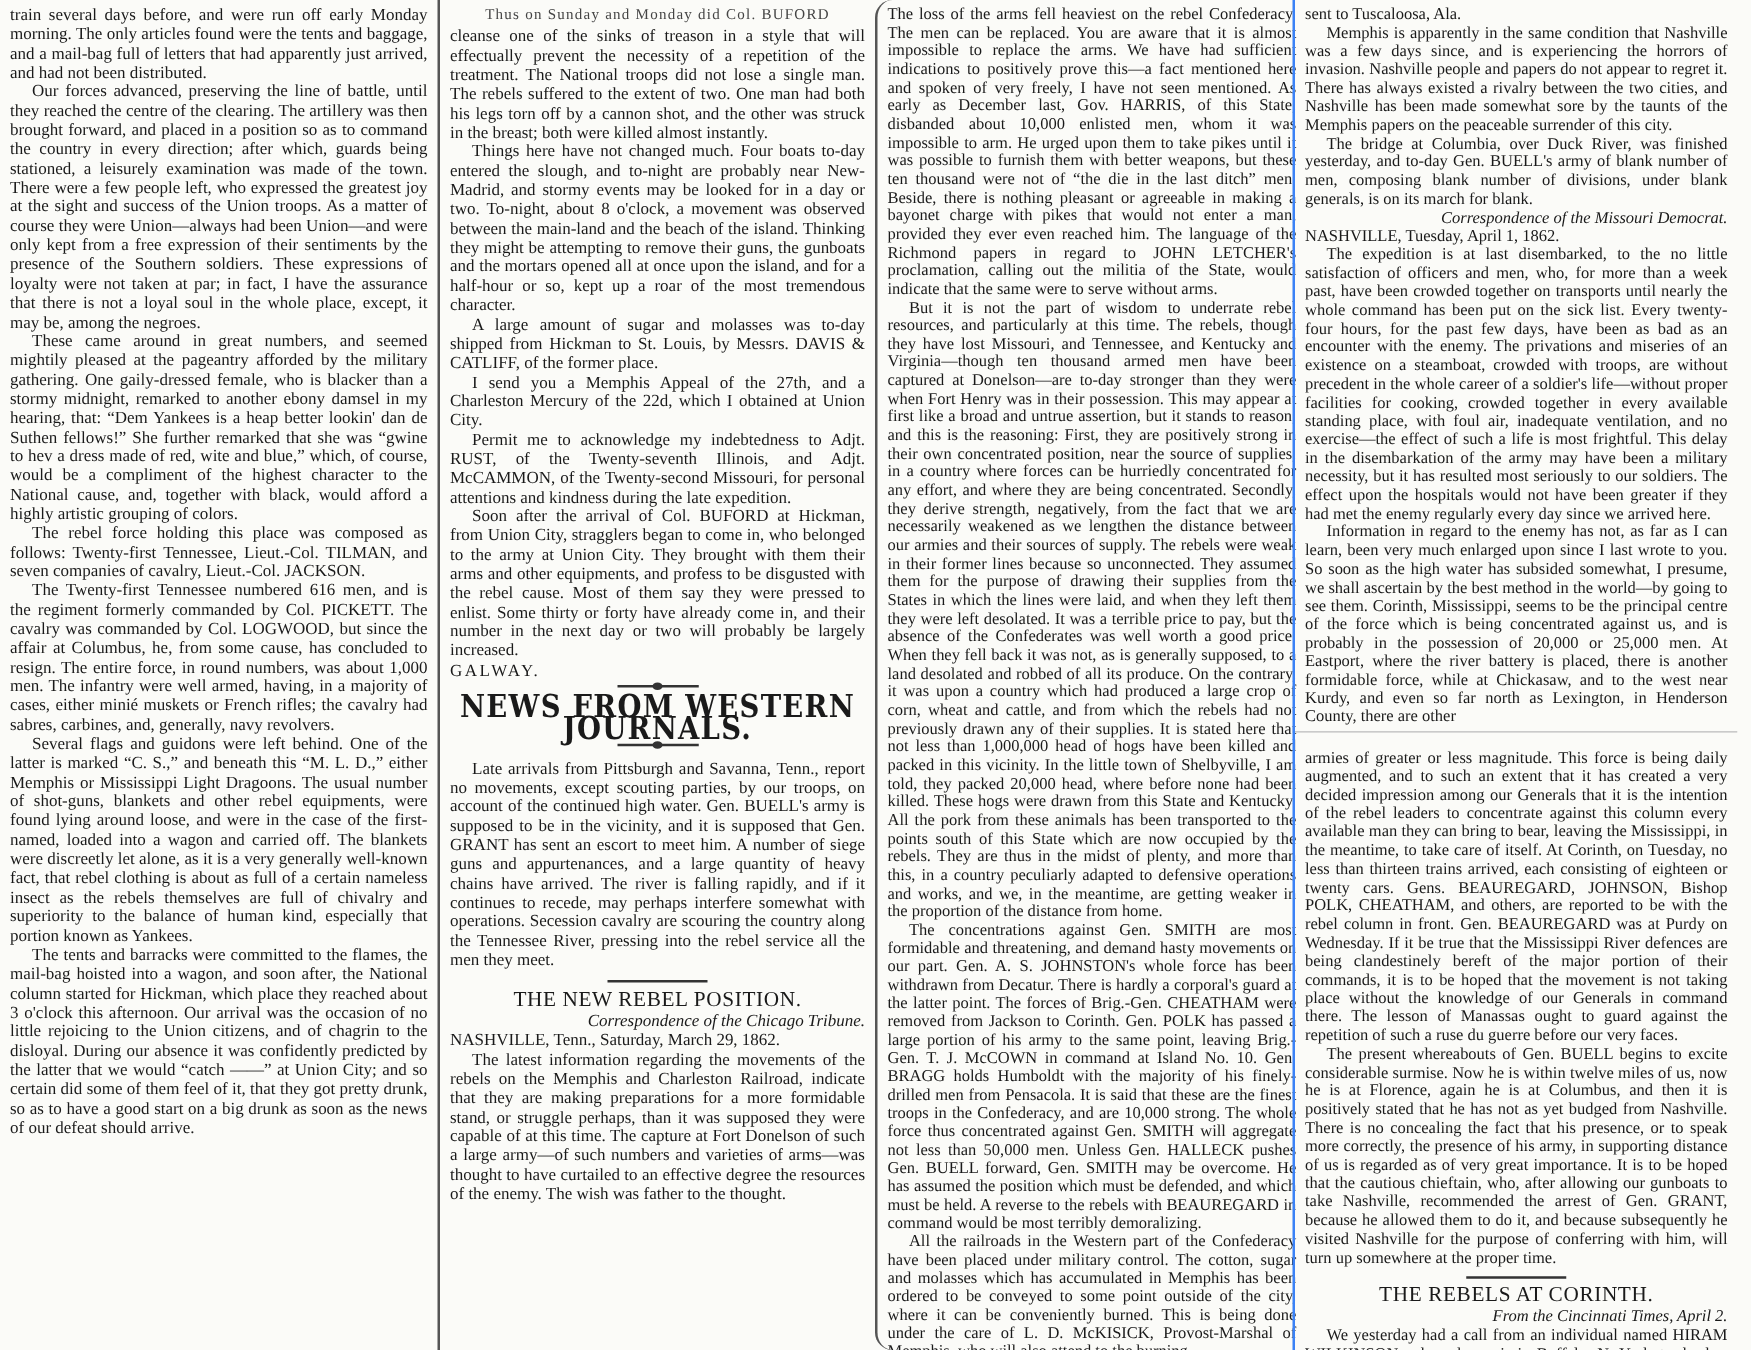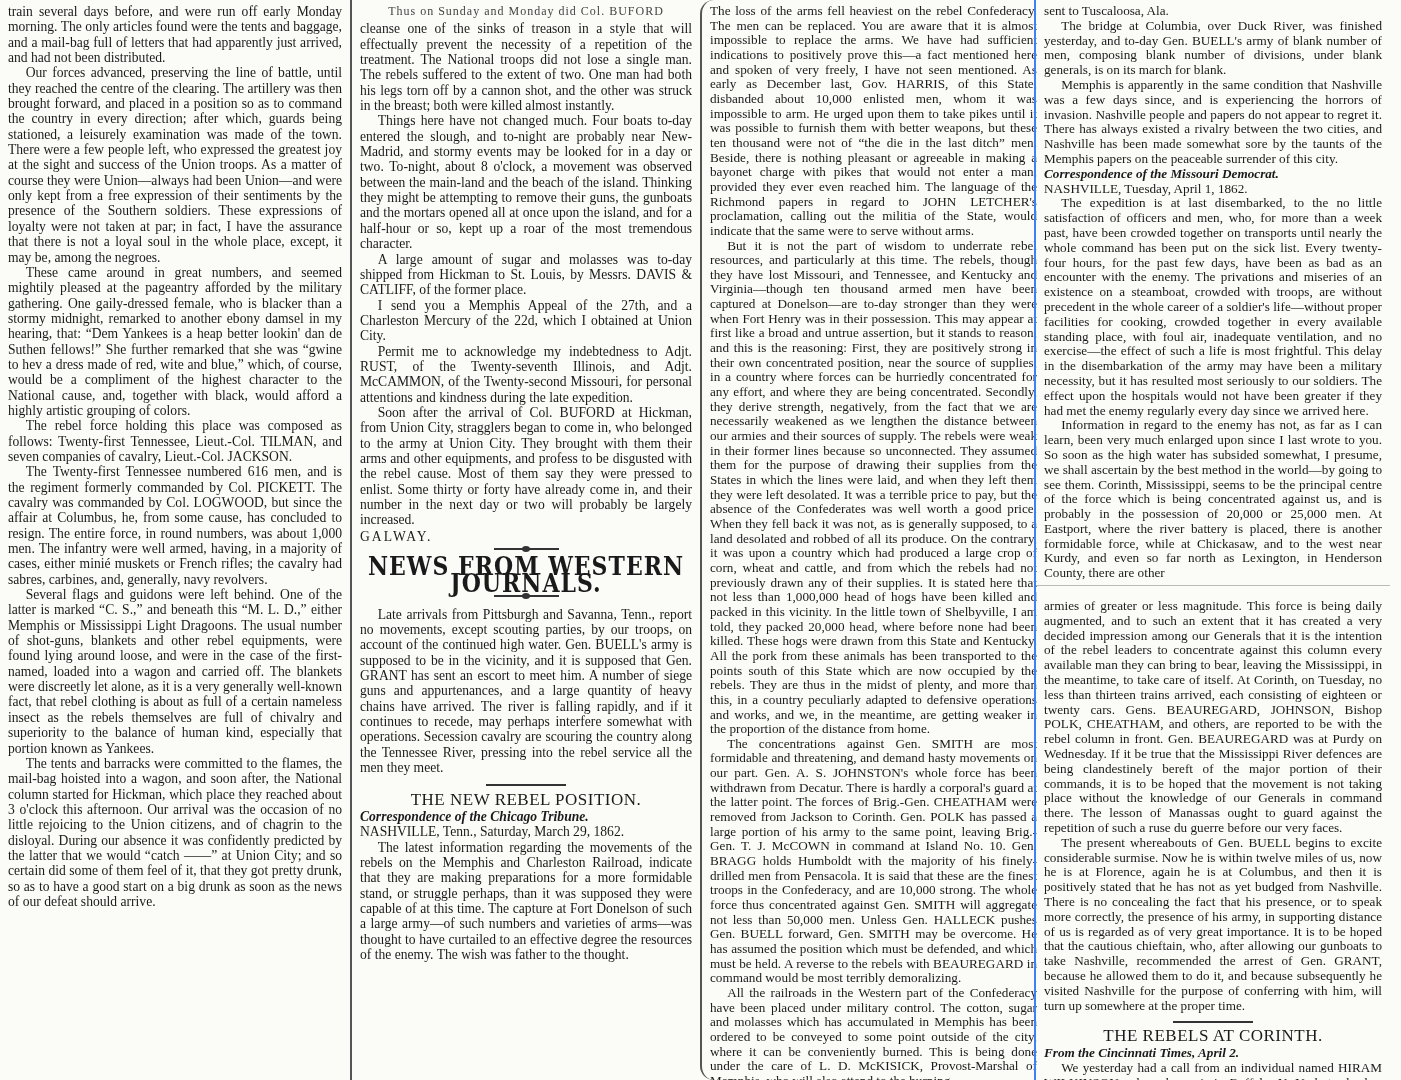--- a/index.html
+++ b/index.html
@@ -82,8 +82,8 @@
 
   <div class="col c4">
     <p class="noindent">sent to Tuscaloosa, Ala.</p>
+    <p>Memphis is apparently in the same condition that Nashville was a few days since, and is experiencing the horrors of invasion. Nashville people and papers do not appear to regret it. There has always existed a rivalry between the two cities, and Nashville has been made somewhat sore by the taunts of the Memphis papers on the peaceable surrender of this city.</p>
     <p>The bridge at Columbia, over Duck River, was finished yesterday, and to-day Gen. BUELL's army of blank number of men, composing blank number of divisions, under blank generals, is on its march for blank.</p>
-    <p>Memphis is apparently in the same condition that Nashville was a few days since, and is experiencing the horrors of invasion. Nashville people and papers do not appear to regret it. There has always existed a rivalry between the two cities, and Nashville has been made somewhat sore by the taunts of the Memphis papers on the peaceable surrender of this city.</p>
     <p class="dateline-ital">Correspondence of the Missouri Democrat.</p>
     <p class="dateline">NASHVILLE, Tuesday, April 1, 1862.</p>
     <p>The expedition is at last disembarked, to the no little satisfaction of officers and men, who, for more than a week past, have been crowded together on transports until nearly the whole command has been put on the sick list. Every twenty-four hours, for the past few days, have been as bad as an encounter with the enemy. The privations and miseries of an existence on a steamboat, crowded with troops, are without precedent in the whole career of a soldier's life—without proper facilities for cooking, crowded together in every available standing place, with foul air, inadequate ventilation, and no exercise—the effect of such a life is most frightful. This delay in the disembarkation of the army may have been a military necessity, but it has resulted most seriously to our soldiers. The effect upon the hospitals would not have been greater if they had met the enemy regularly every day since we arrived here.</p>

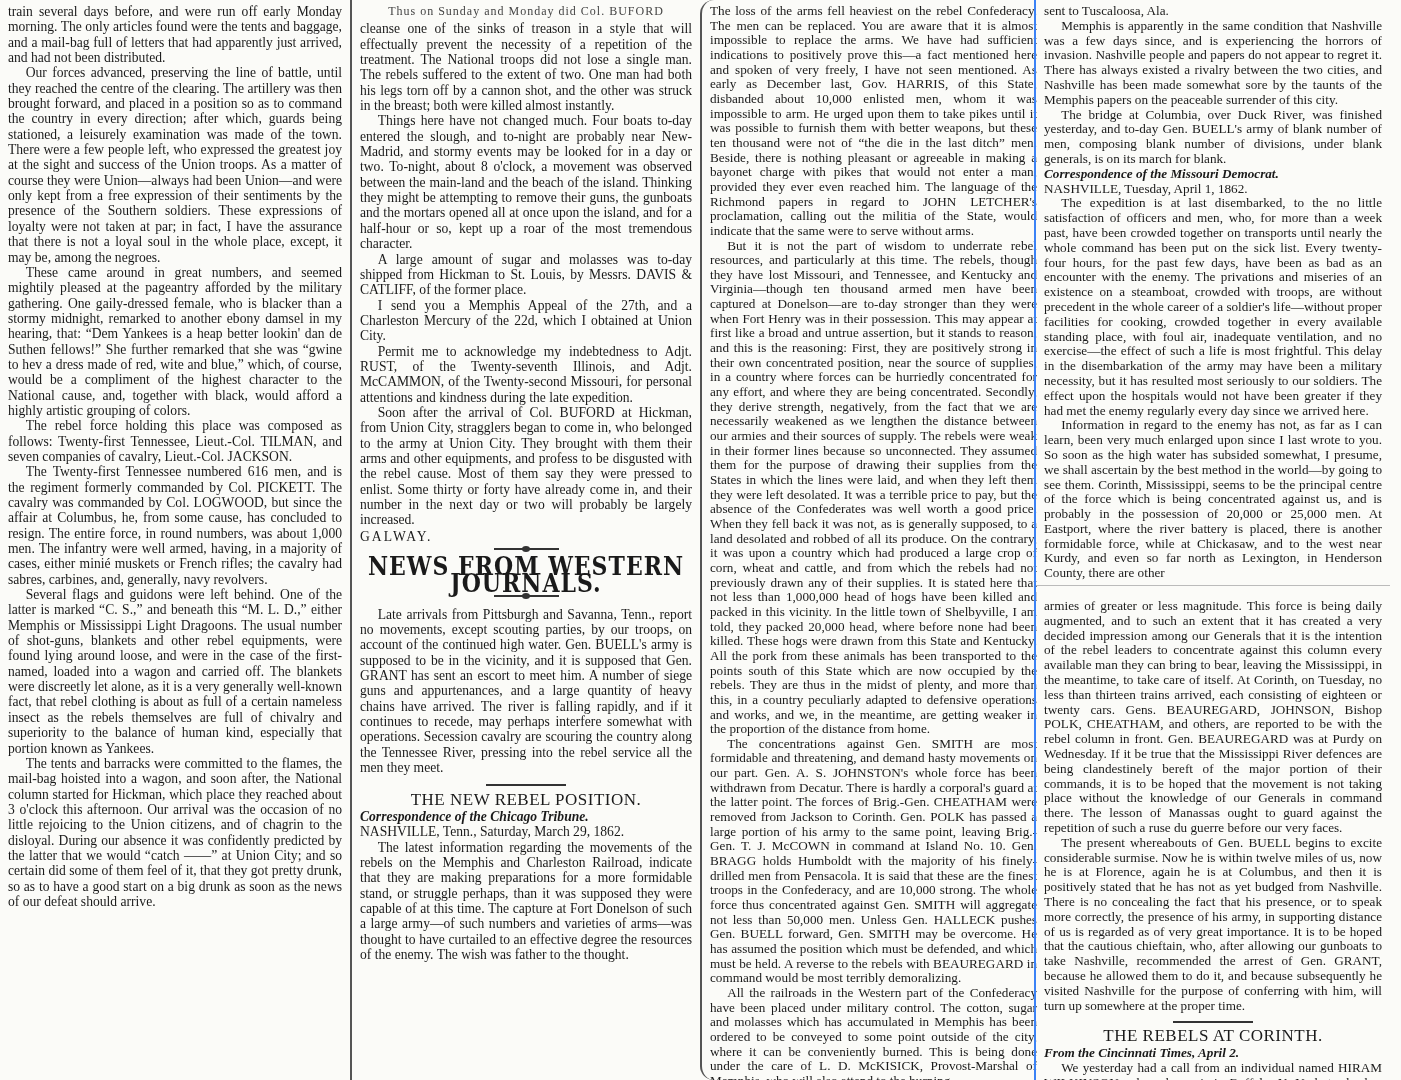--- a/index.html
+++ b/index.html
@@ -33,7 +33,7 @@
   .headline-sub {
     text-align:center; font-size:17px; letter-spacing:0.5px; margin:2px 0 2px 0; text-indent:0;
   }
-  .dateline-ital { text-align:left; font-style:italic; font-weight:bold; text-indent:0; }
+  .dateline-ital { text-align:right; font-style:italic; font-weight:normal; text-indent:0; }
   .dateline { text-align:left; padding-right:24px; text-indent:0; }
   .gap { height:9px; border-top:1px solid #bbb; margin:4px -8px 4px -8px; }
 </style>

